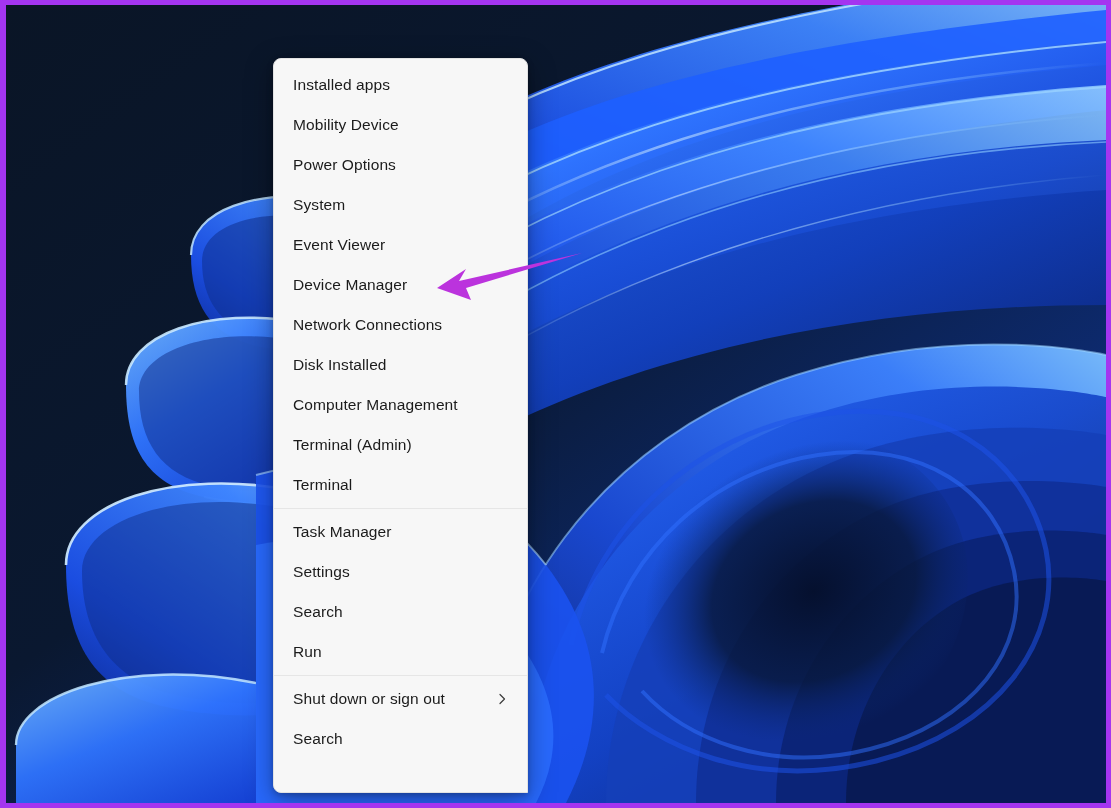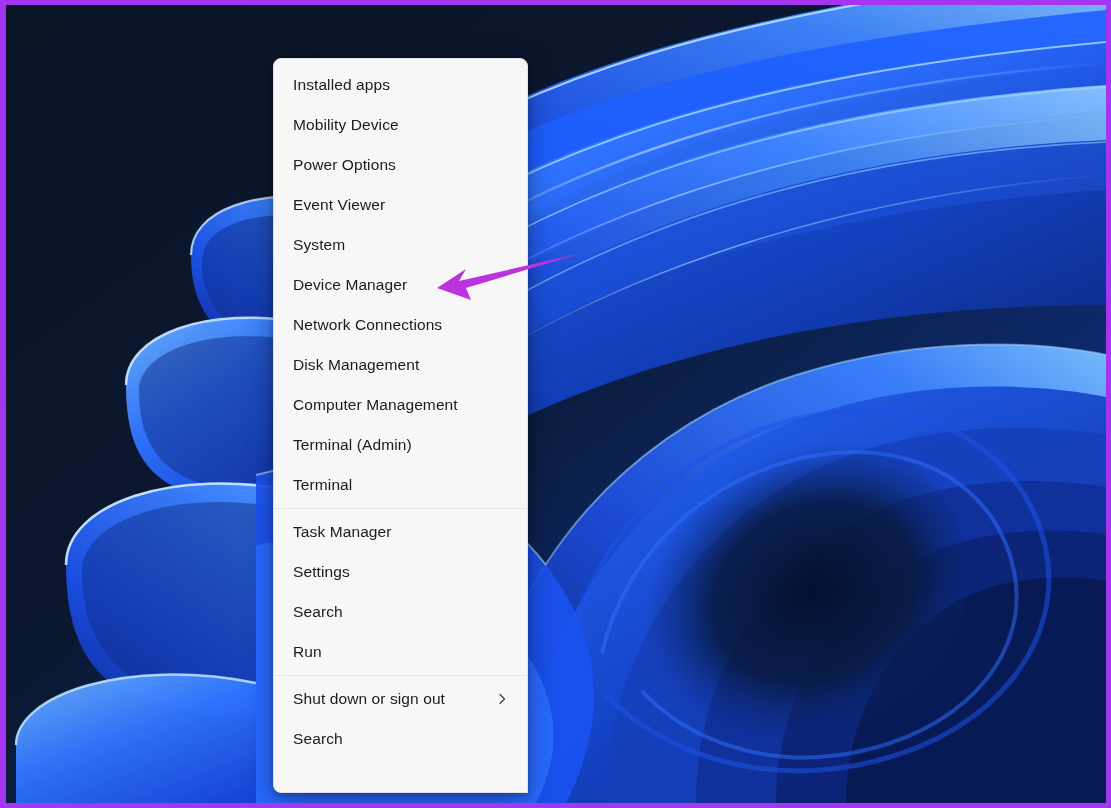--- a/index.html
+++ b/index.html
@@ -229,10 +229,10 @@
           <span class="label">Power Options</span>
         </div>
         <div class="menu-item">
+          <span class="label">System</span>
+        </div>
+        <div class="menu-item">
           <span class="label">Event Viewer</span>
-        </div>
-        <div class="menu-item">
-          <span class="label">System</span>
         </div>
         <div class="menu-item">
           <span class="label">Device Manager</span>

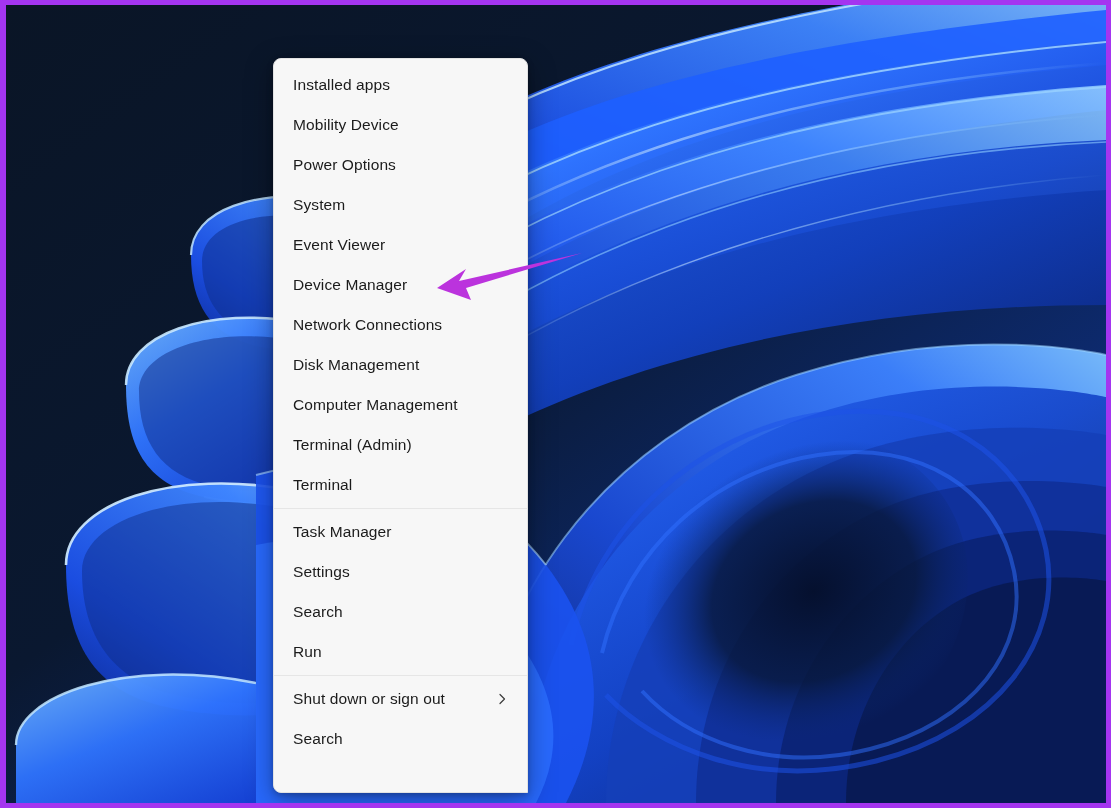--- a/index.html
+++ b/index.html
@@ -241,7 +241,7 @@
           <span class="label">Network Connections</span>
         </div>
         <div class="menu-item">
-          <span class="label">Disk Management</span>
+          <span class="label">Disk Installed</span>
         </div>
         <div class="menu-item">
           <span class="label">Computer Management</span>

